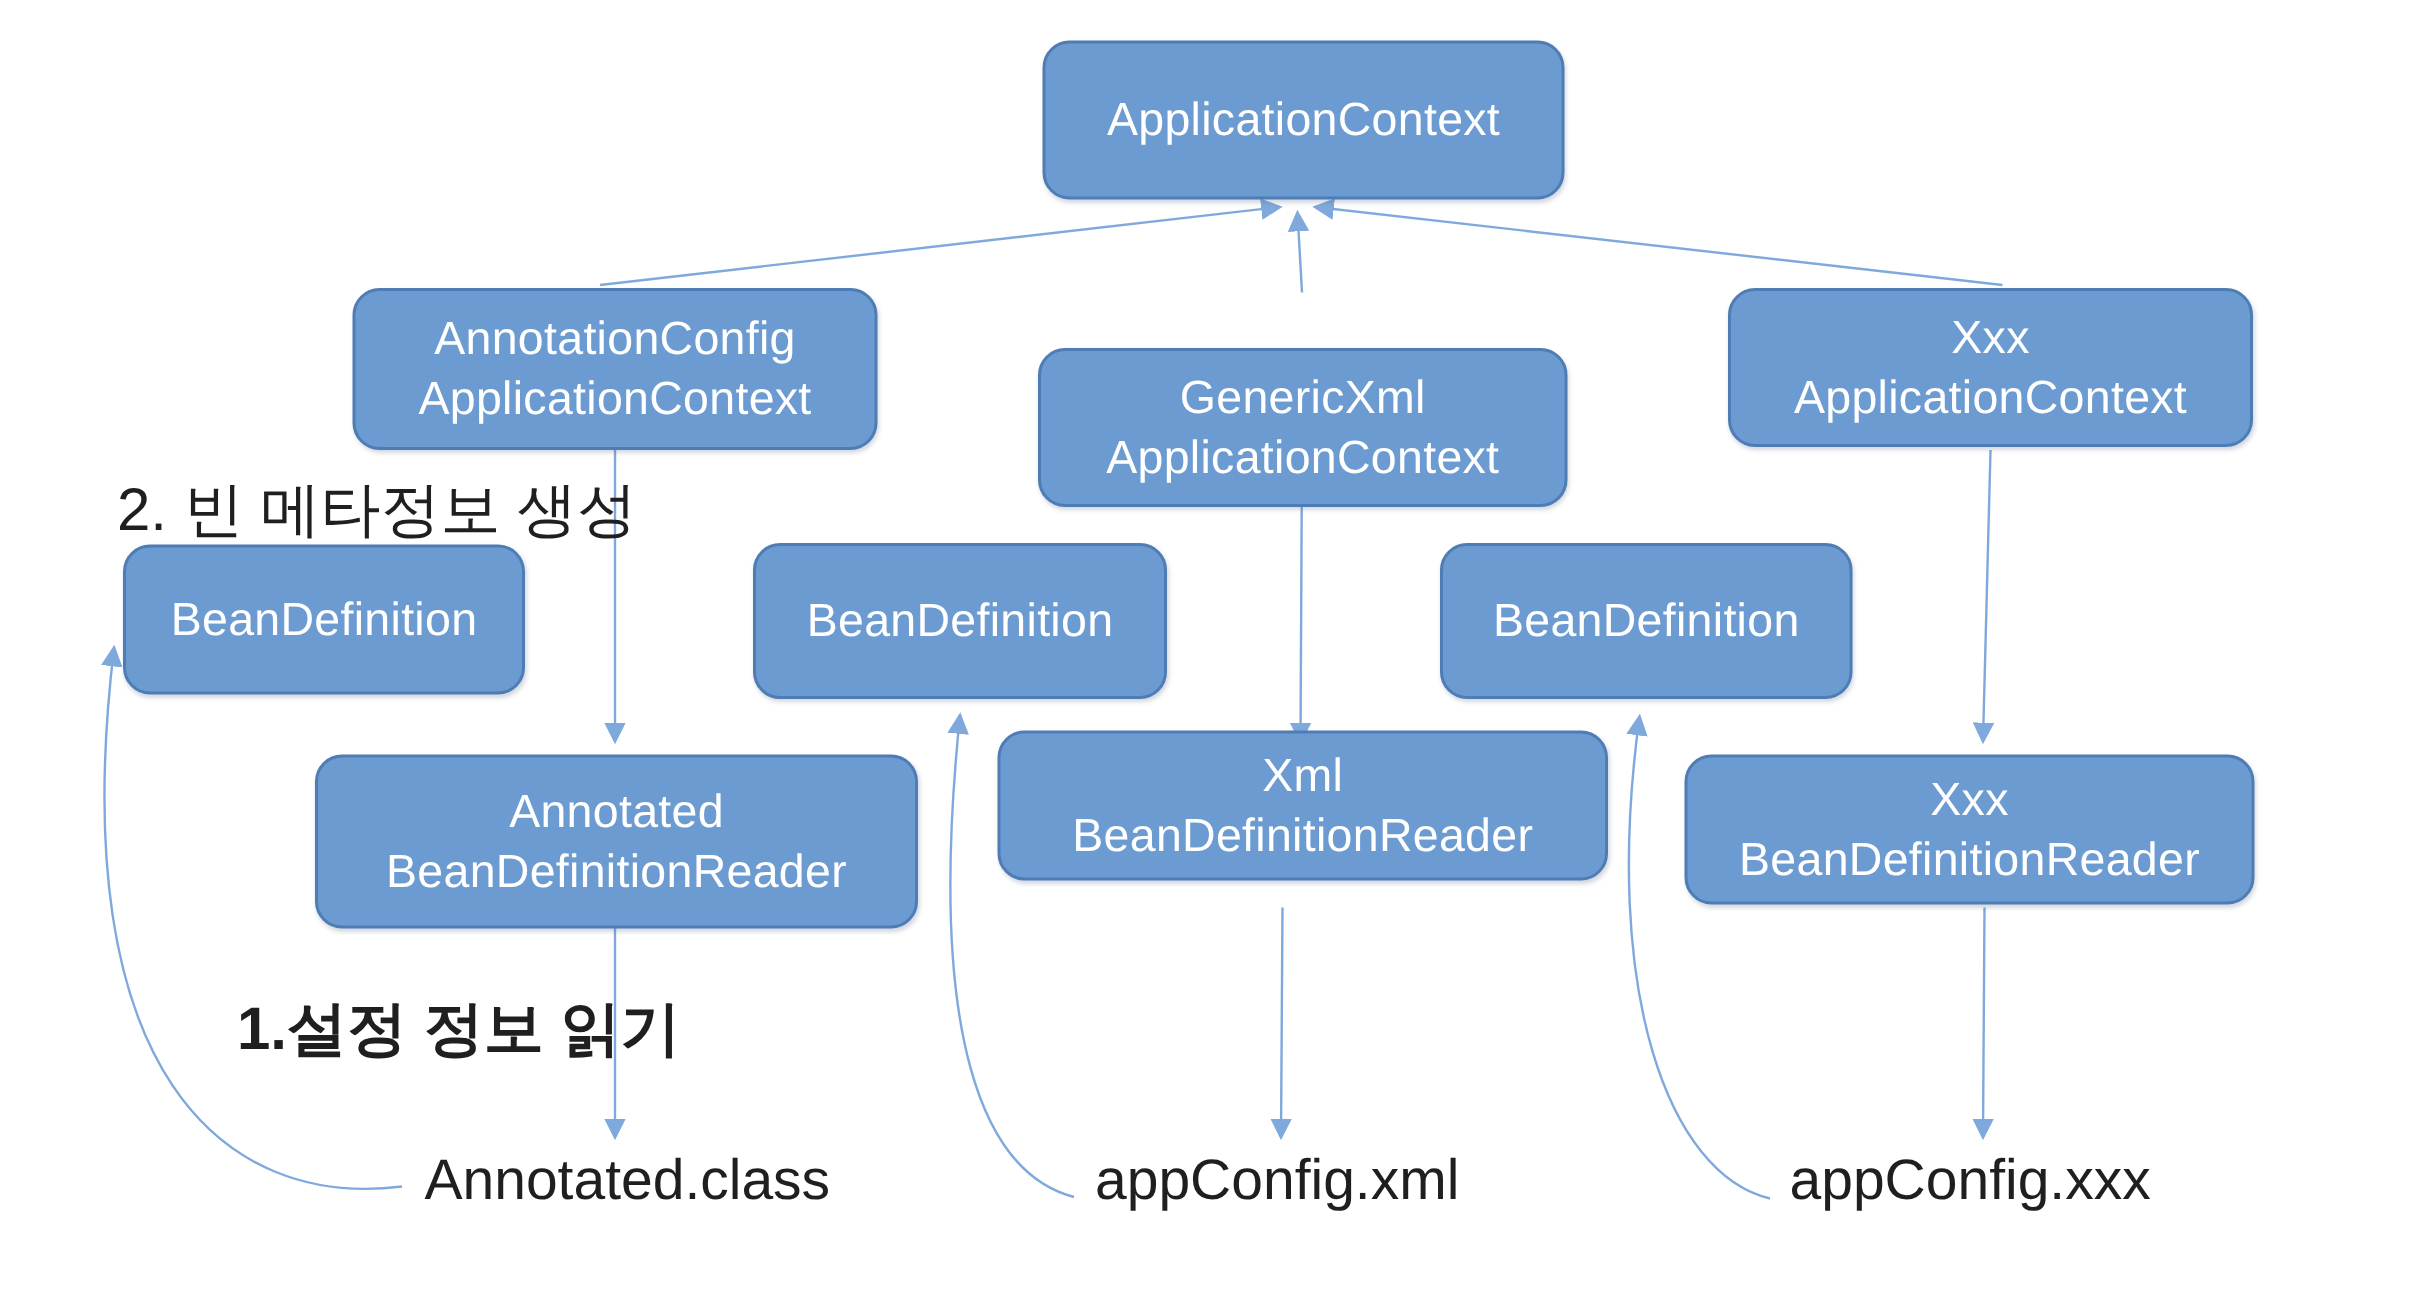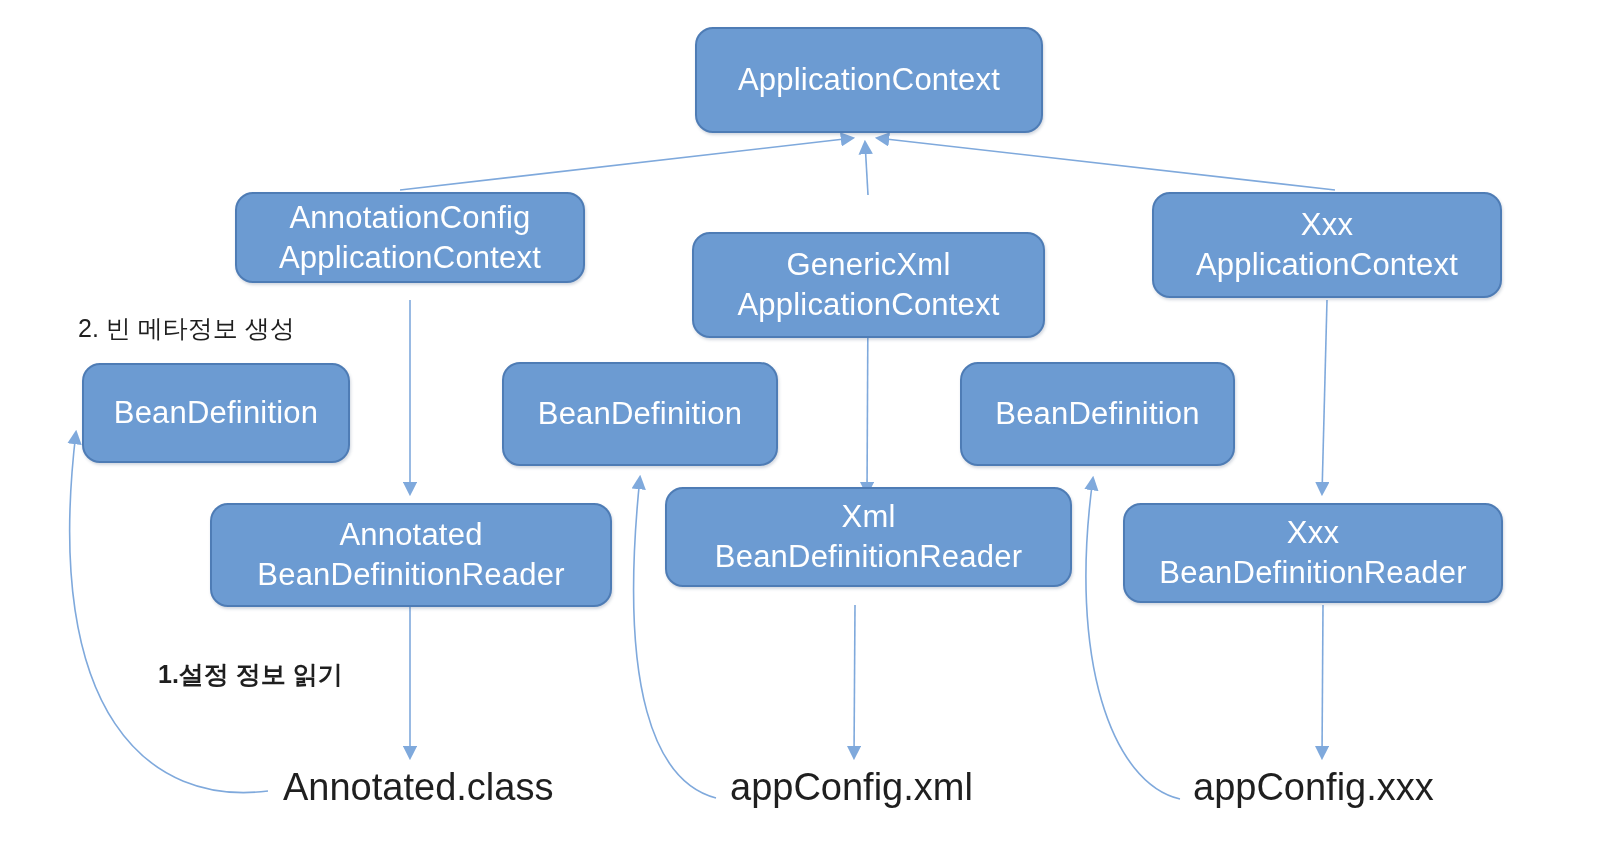--- a/index.html
+++ b/index.html
@@ -27,7 +27,7 @@
     font-weight:400;letter-spacing:0.2px;
   }
   .b-appctx {left:695px; top:27px;  width:348px;height:106px;}
-  .b-annocfg{left:235px; top:192px; width:350px;height:91px;text-align:right;}
+  .b-annocfg{left:235px; top:192px; width:350px;height:108px;text-align:right;}
   .b-genxml {left:692px; top:192px; width:353px;height:106px;margin-top:40px;}
   .b-xxxctx {left:1152px;top:192px; width:350px;height:106px;}
   .b-bd1    {left:82px;  top:363px; width:268px;height:100px;}

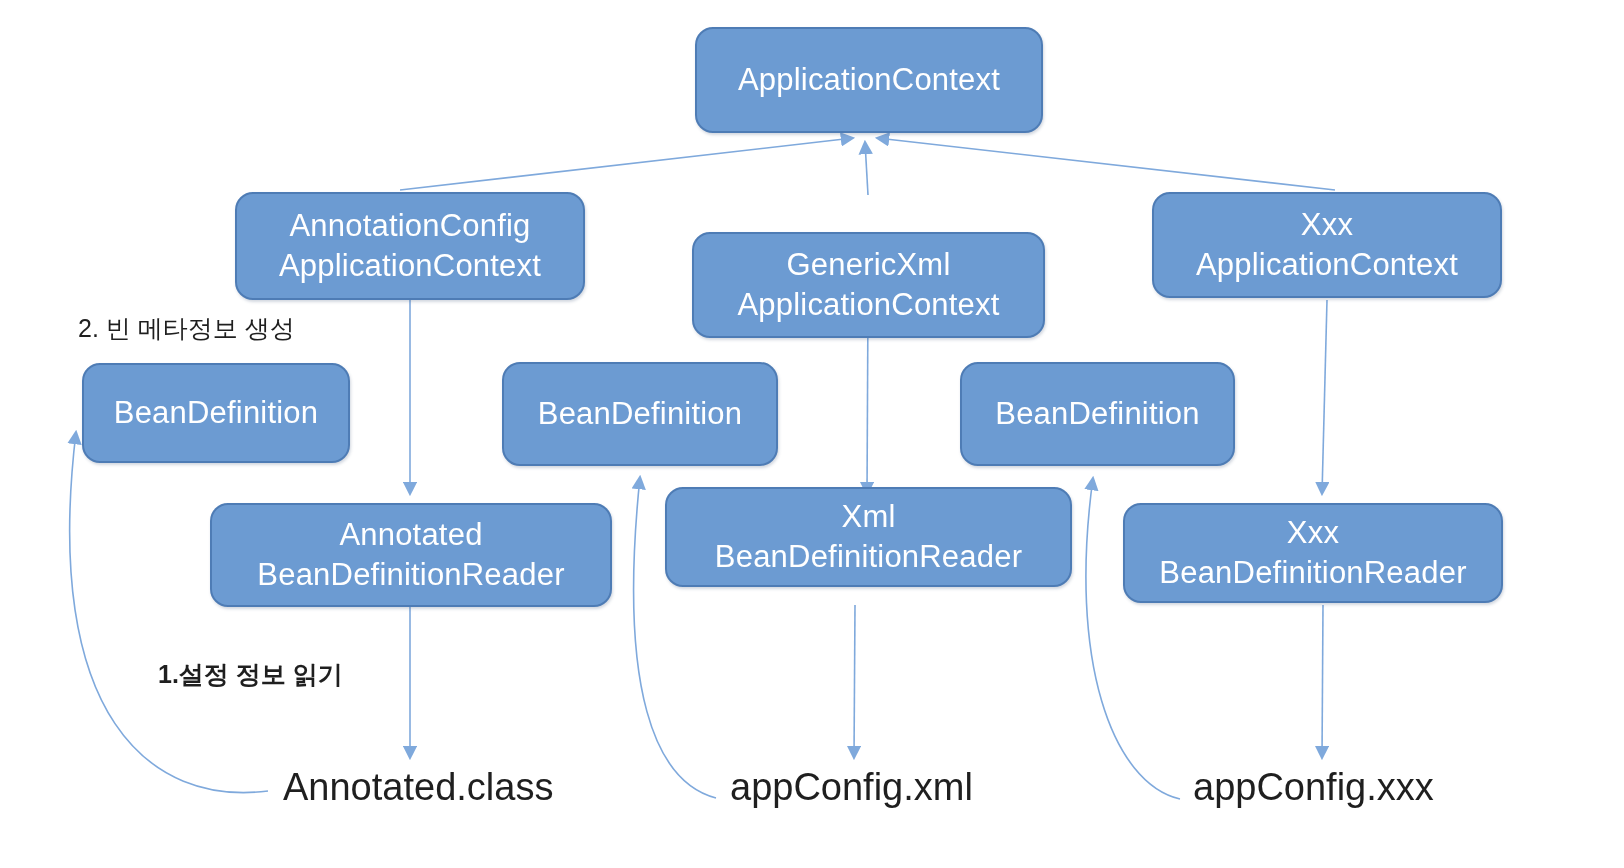--- a/index.html
+++ b/index.html
@@ -37,7 +37,7 @@
   .b-rdr2   {left:665px; top:487px; width:407px;height:100px;}
   .b-rdr3   {left:1123px;top:503px; width:380px;height:100px;}
   .note{
-    position:absolute;color:var(--label-text);font-size:25px;white-space:nowrap;
+    position:absolute;color:var(--label-text);font-size:40px;white-space:nowrap;
   }
   .n-step2{left:78px; top:312px;}
   .n-step1{left:158px;top:658px;font-weight:bold;}

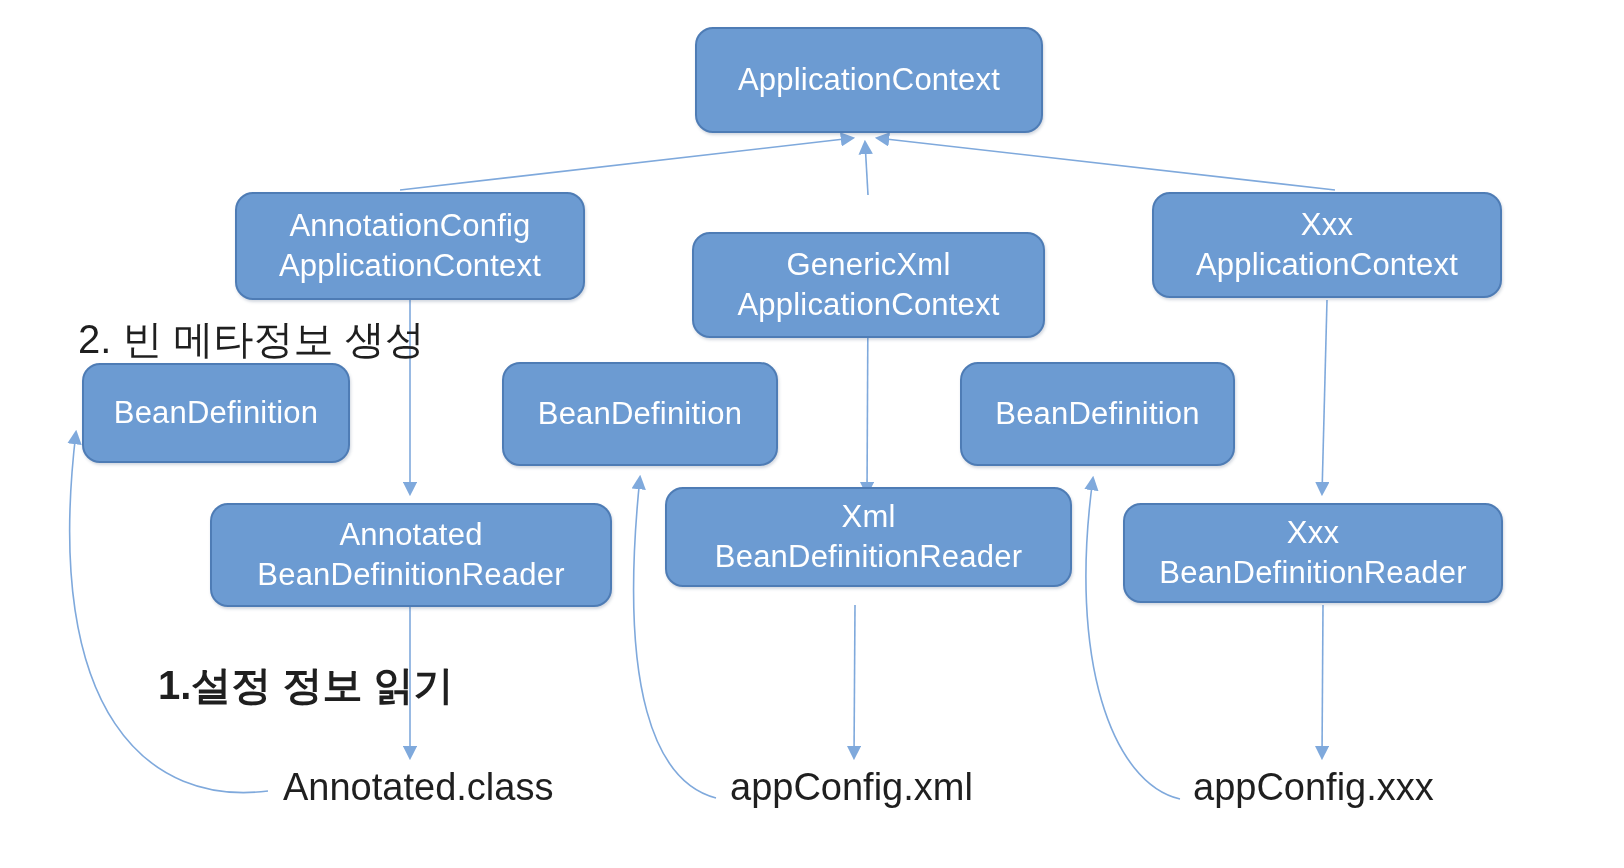--- a/index.html
+++ b/index.html
@@ -33,7 +33,7 @@
   .b-bd1    {left:82px;  top:363px; width:268px;height:100px;}
   .b-bd2    {left:502px; top:362px; width:276px;height:104px;}
   .b-bd3    {left:960px; top:362px; width:275px;height:104px;}
-  .b-rdr1   {left:210px; top:503px; width:402px;height:104px;}
+  .b-rdr1   {left:210px; top:503px; width:402px;height:116px;}
   .b-rdr2   {left:665px; top:487px; width:407px;height:100px;}
   .b-rdr3   {left:1123px;top:503px; width:380px;height:100px;}
   .note{

